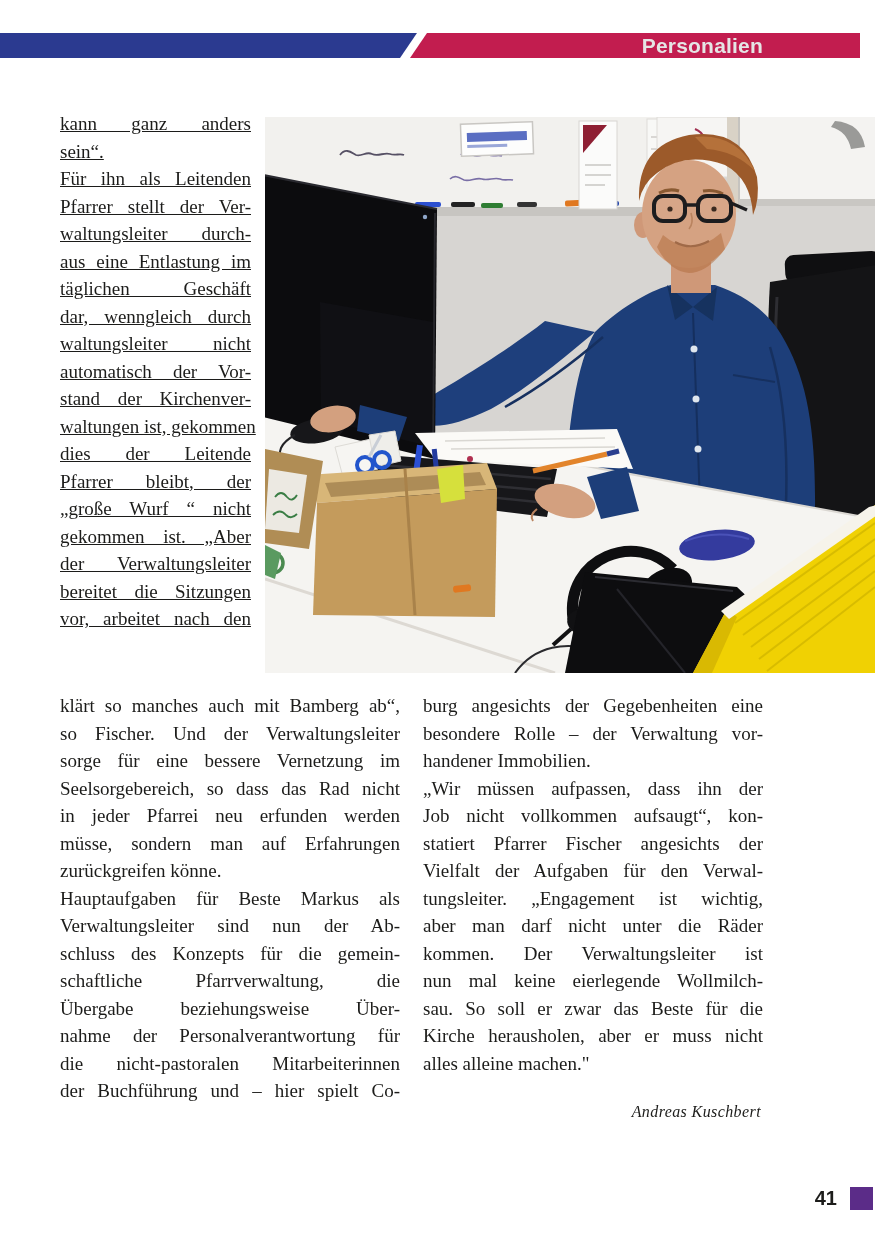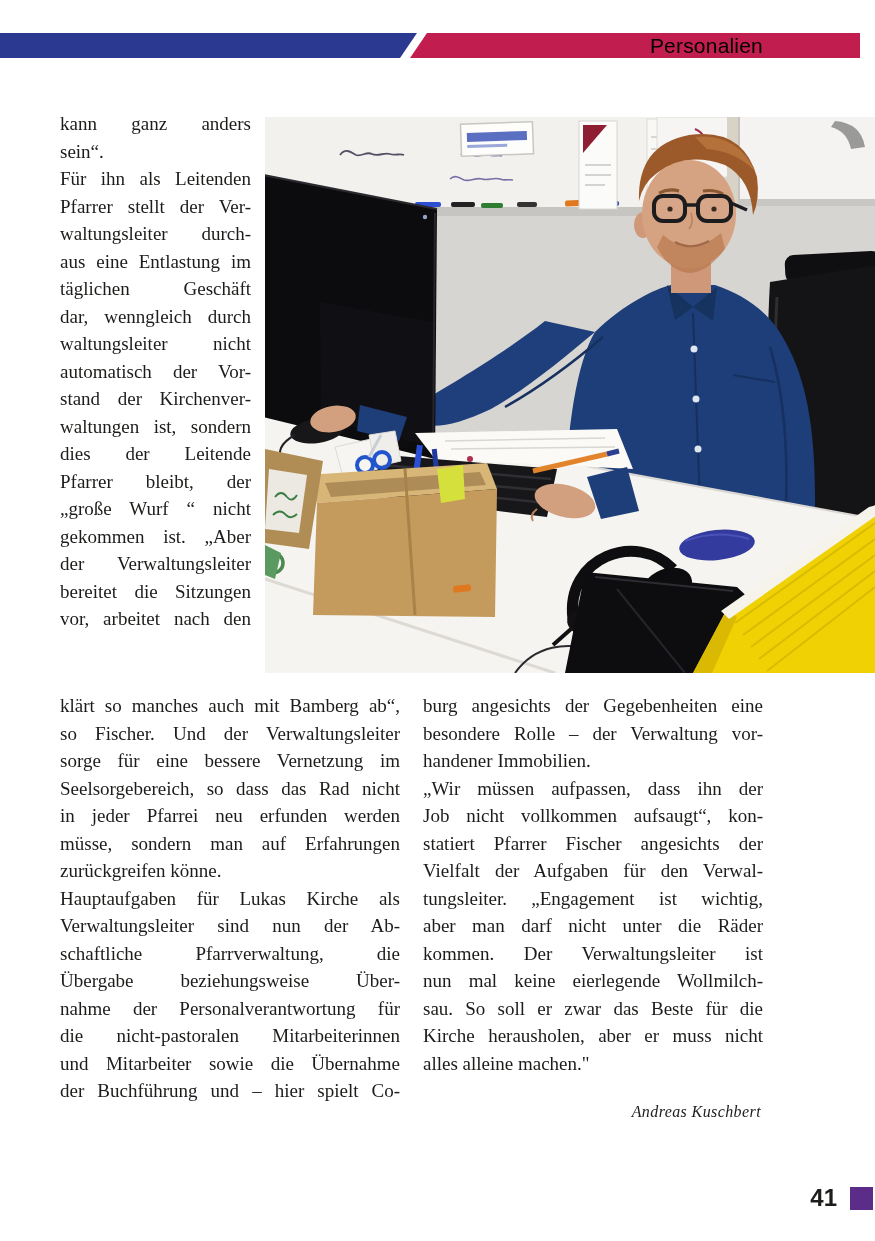--- a/index.html
+++ b/index.html
@@ -11,8 +11,8 @@
     clip-path:polygon(0 0,100% 0,calc(100% - 17px) 100%,0 100%);}
   .bar-red{left:410px;width:450px;background:#c21d4f;display:flex;align-items:center;
     justify-content:flex-end;clip-path:polygon(17px 0,100% 0,100% 100%,0 100%);}
-  .bar-red span{font-family:"Liberation Sans",sans-serif;font-weight:normal;font-size:21px;
-    color:#000000;padding-right:97px;letter-spacing:.2px;}
+  .bar-red span{font-family:"Liberation Sans",sans-serif;font-weight:bold;font-size:21px;
+    color:#e5e5e5;padding-right:97px;letter-spacing:.2px;}
 
   
   .col{position:absolute;font-size:19px;line-height:27.5px;}

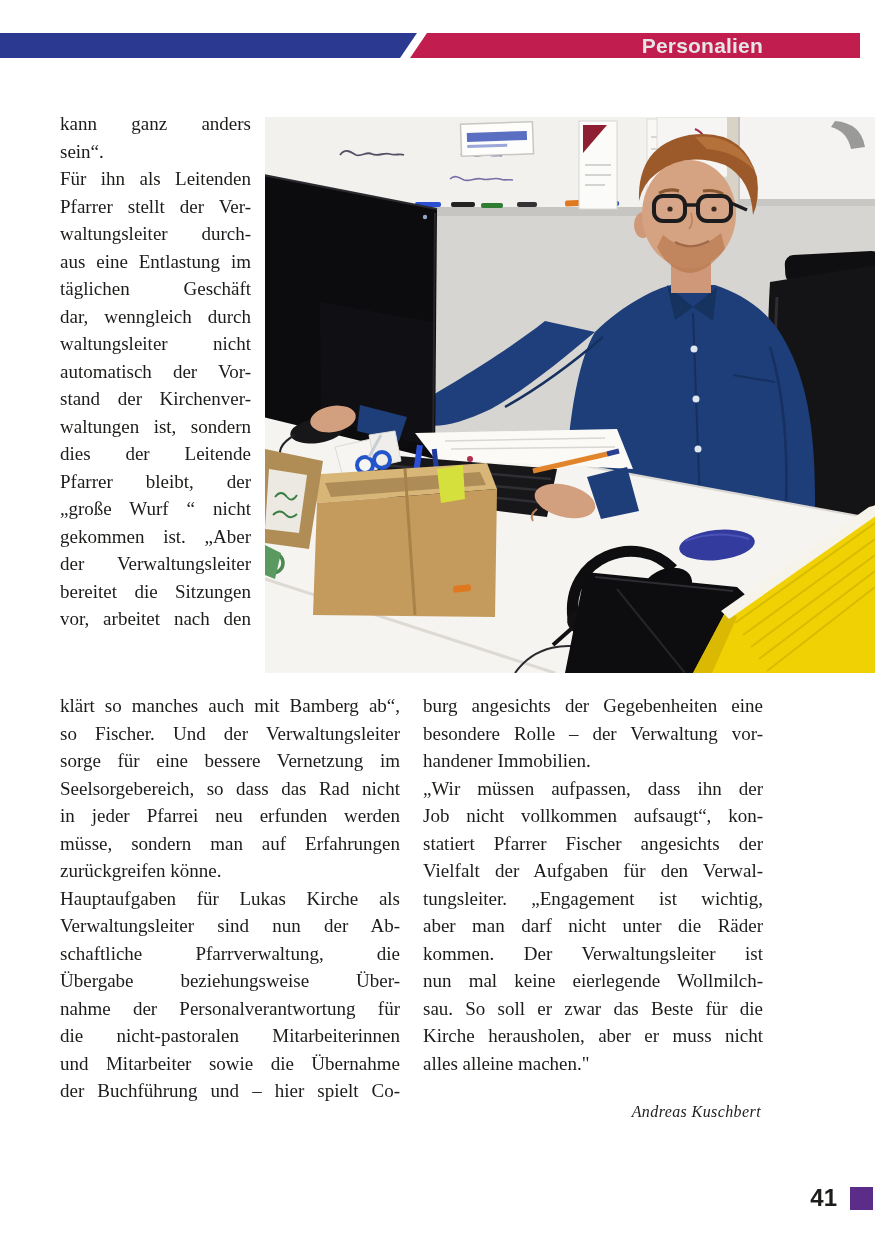--- a/index.html
+++ b/index.html
@@ -18,7 +18,7 @@
   .col{position:absolute;font-size:19px;line-height:27.5px;}
   .col .line{text-align:justify;text-align-last:justify;white-space:nowrap;}
   .col .line.plain{text-align-last:left;}
-  #col-narrow{left:60px;top:110px;width:191px;}
+  #col-narrow{left:60px;top:110px;width:191px;text-decoration:underline;}
   #col-left{left:60px;top:692px;width:340px;}
   #col-right{left:423px;top:692px;width:340px;font-family:Liberation Serif, serif;}
   #signature{left:423px;top:1103px;width:338px;position:absolute;font-size:16px;

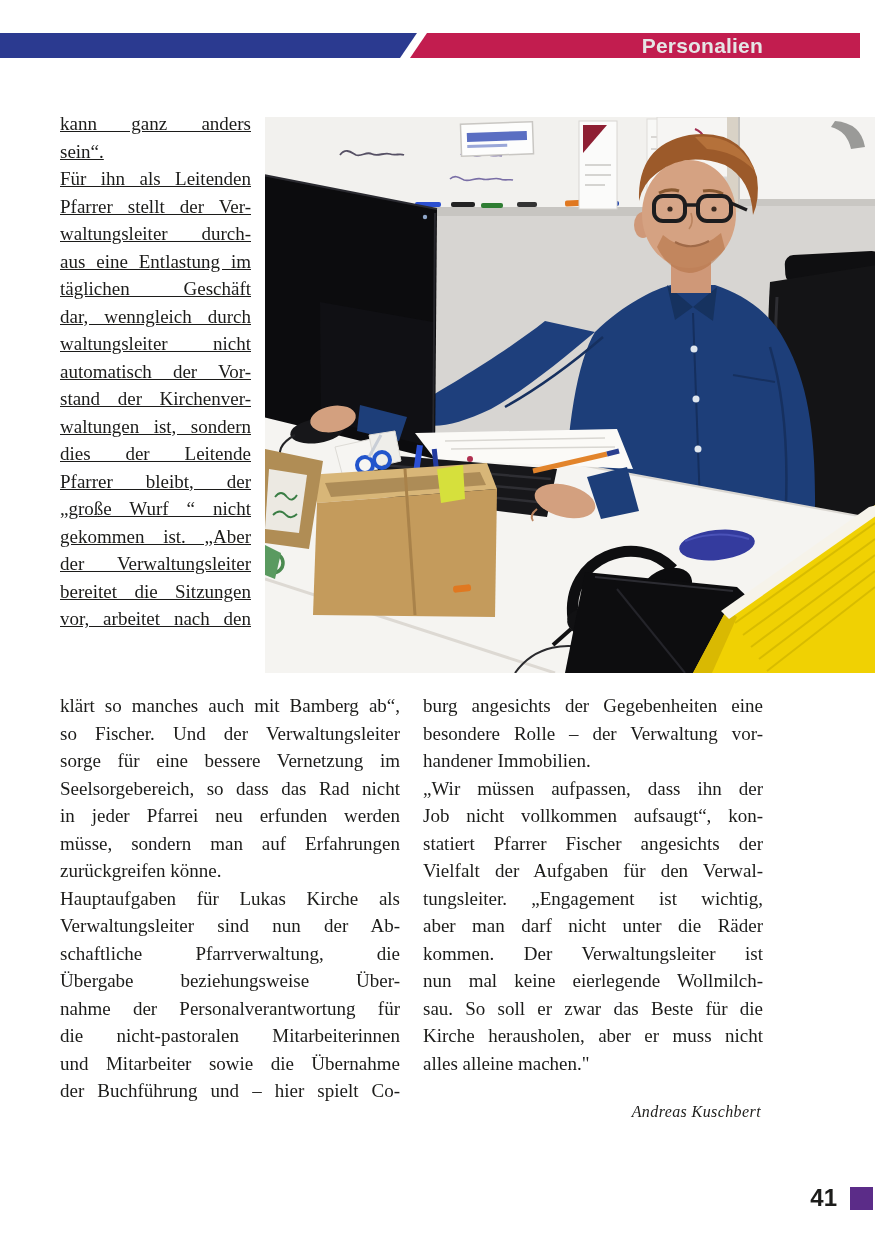--- a/index.html
+++ b/index.html
@@ -55,7 +55,7 @@
     <div class="line">waltungsleiter nicht</div>
     <div class="line">automatisch der Vor-</div>
     <div class="line">stand der Kirchenver-</div>
-    <div class="line">waltungen ist, sondern</div>
+    <div class="line">waltungen ist, gekommen</div>
     <div class="line">dies der Leitende</div>
     <div class="line">Pfarrer bleibt, der</div>
     <div class="line">„große Wurf “ nicht</div>

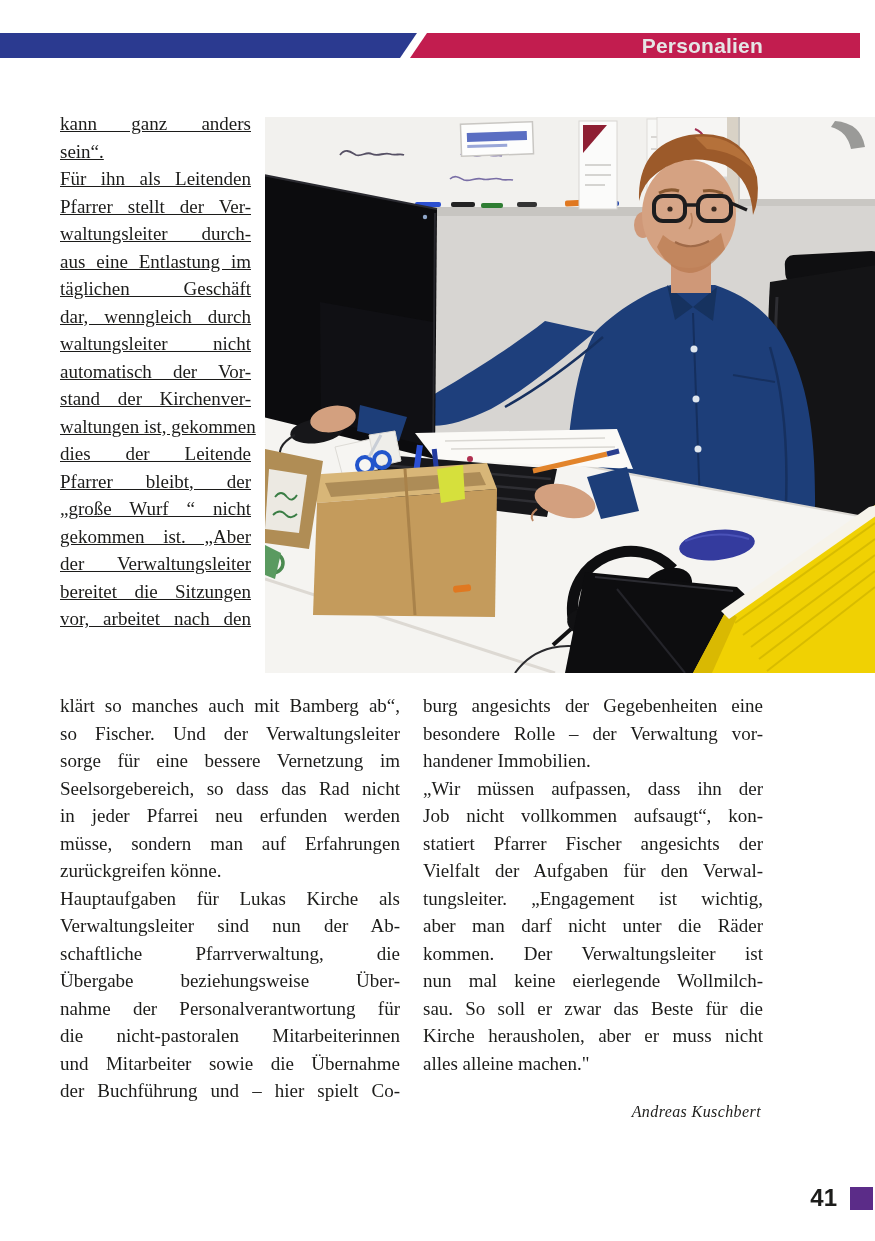--- a/index.html
+++ b/index.html
@@ -252,7 +252,7 @@
     <div class="line">in jeder Pfarrei neu erfunden werden</div>
     <div class="line">müsse, sondern man auf Erfahrungen</div>
     <div class="line plain">zurückgreifen könne.</div>
-    <div class="line">Hauptaufgaben für Lukas Kirche als</div>
+    <div class="line">Hauptaufgaben für Beste Markus als</div>
     <div class="line">Verwaltungsleiter sind nun der Ab-</div>
     <div class="line">schaftliche Pfarrverwaltung, die</div>
     <div class="line">Übergabe beziehungsweise Über-</div>

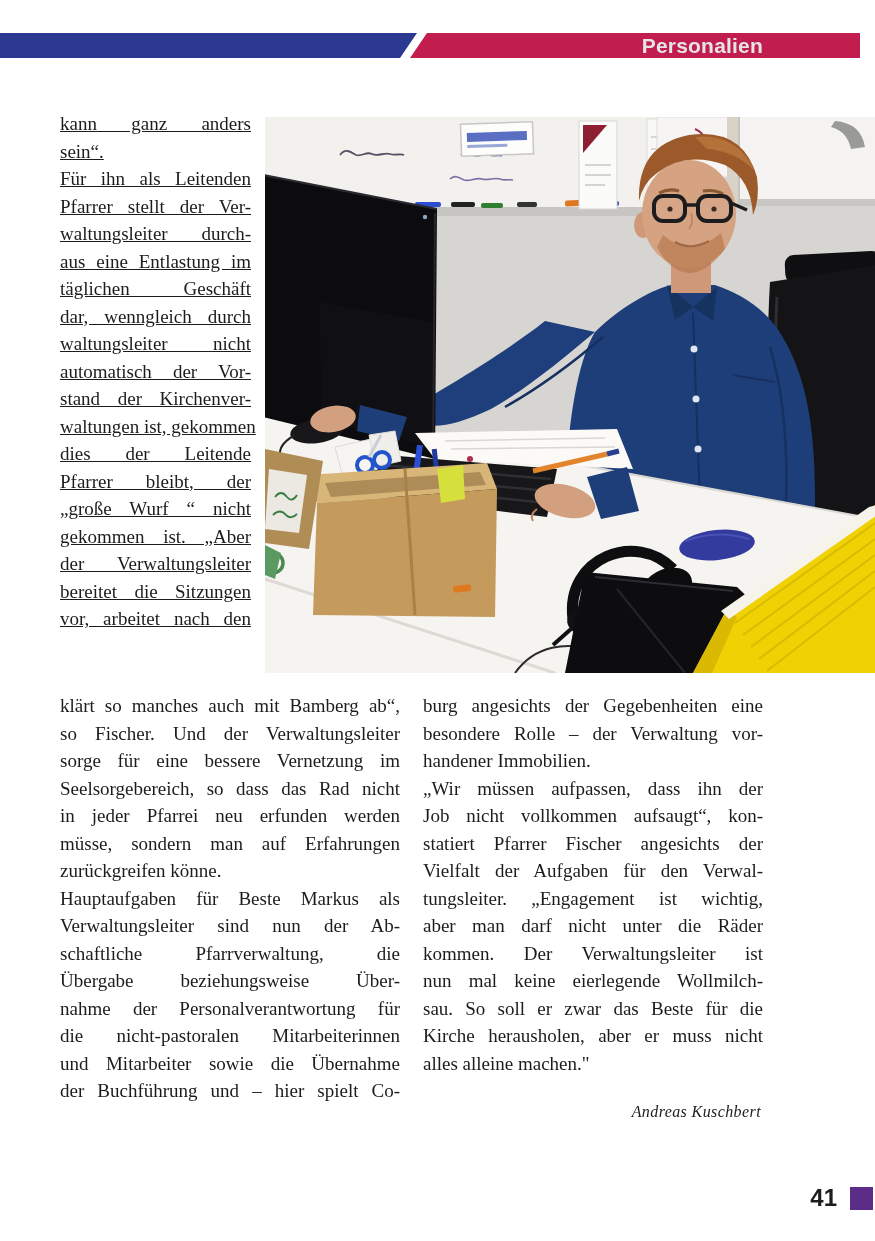--- a/index.html
+++ b/index.html
@@ -254,6 +254,7 @@
     <div class="line plain">zurückgreifen könne.</div>
     <div class="line">Hauptaufgaben für Beste Markus als</div>
     <div class="line">Verwaltungsleiter sind nun der Ab-</div>
+    <div class="line">schluss des Konzepts für die gemein-</div>
     <div class="line">schaftliche Pfarrverwaltung, die</div>
     <div class="line">Übergabe beziehungsweise Über-</div>
     <div class="line">nahme der Personalverantwortung für</div>

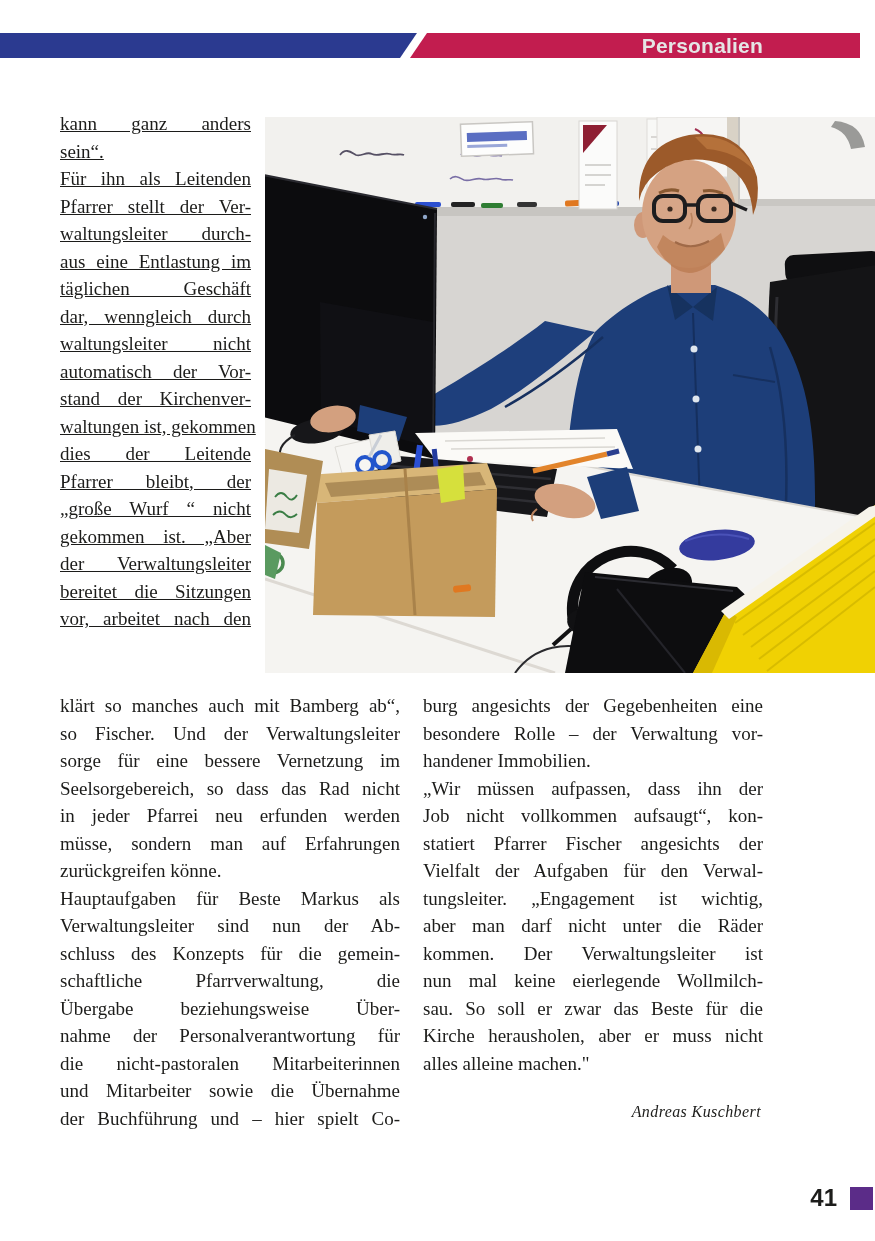--- a/index.html
+++ b/index.html
@@ -259,7 +259,6 @@
     <div class="line">Übergabe beziehungsweise Über-</div>
     <div class="line">nahme der Personalverantwortung für</div>
     <div class="line">die nicht-pastoralen Mitarbeiterinnen</div>
-    <div class="line">und Mitarbeiter sowie die Übernahme</div>
     <div class="line">der Buchführung und – hier spielt Co-</div>
   </div>
 <div class="col" id="col-right">

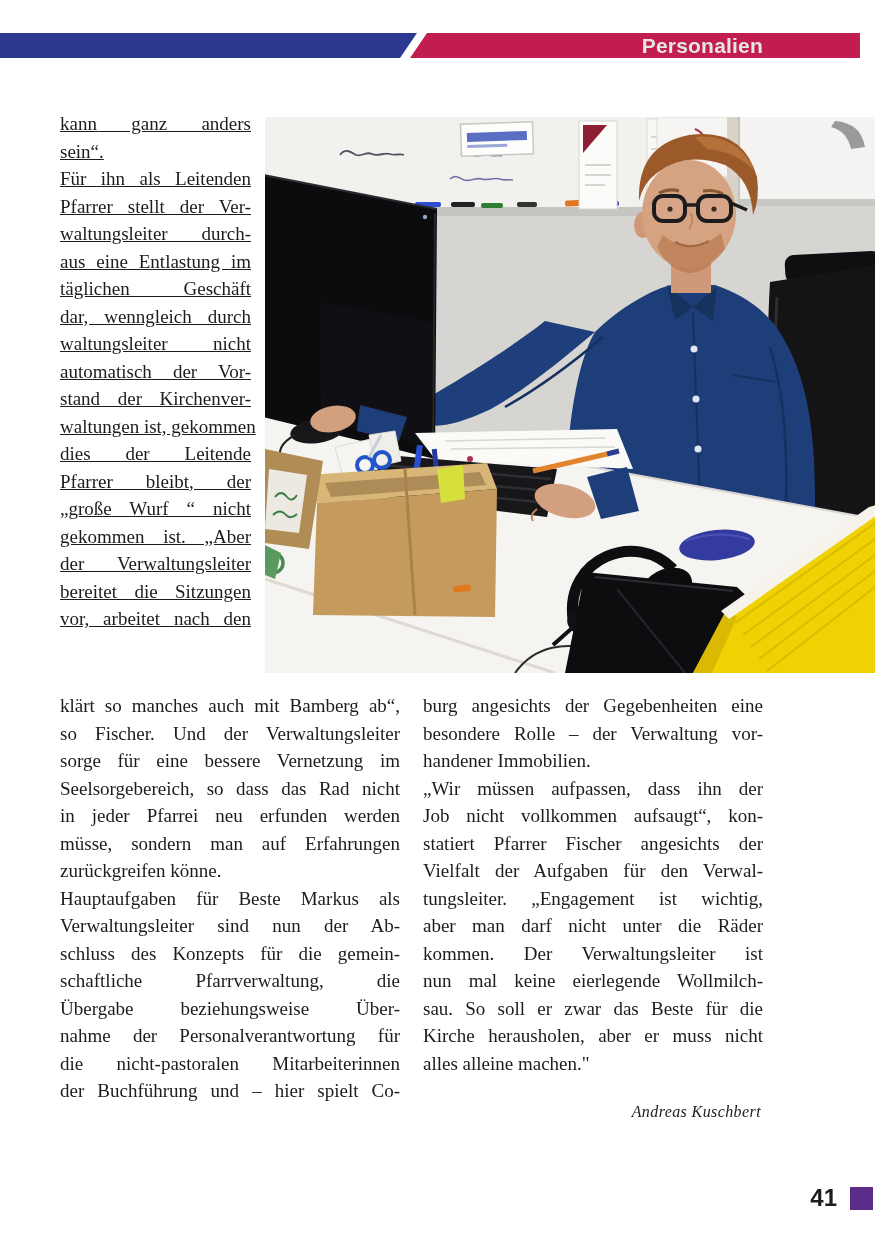--- a/index.html
+++ b/index.html
@@ -31,7 +31,7 @@
   
   #footer{position:absolute;top:1183px;right:0;width:200px;height:30px;display:flex;
     align-items:center;justify-content:flex-end;}
-  #page-number{font-family:"Liberation Sans",sans-serif;font-weight:bold;font-size:24px;
+  #page-number{font-family:"Liberation Sans",sans-serif;font-weight:bold;font-size:20px;
     color:#1d1d1b;}
   #footer-square{width:23px;height:23px;background:#5b2c88;margin-left:13px;margin-right:2px;}
 </style>

